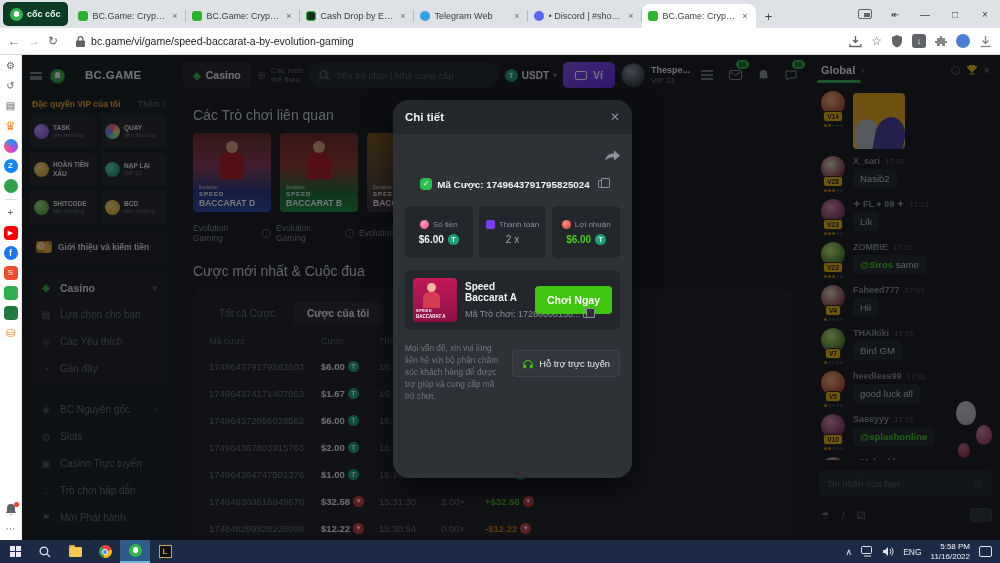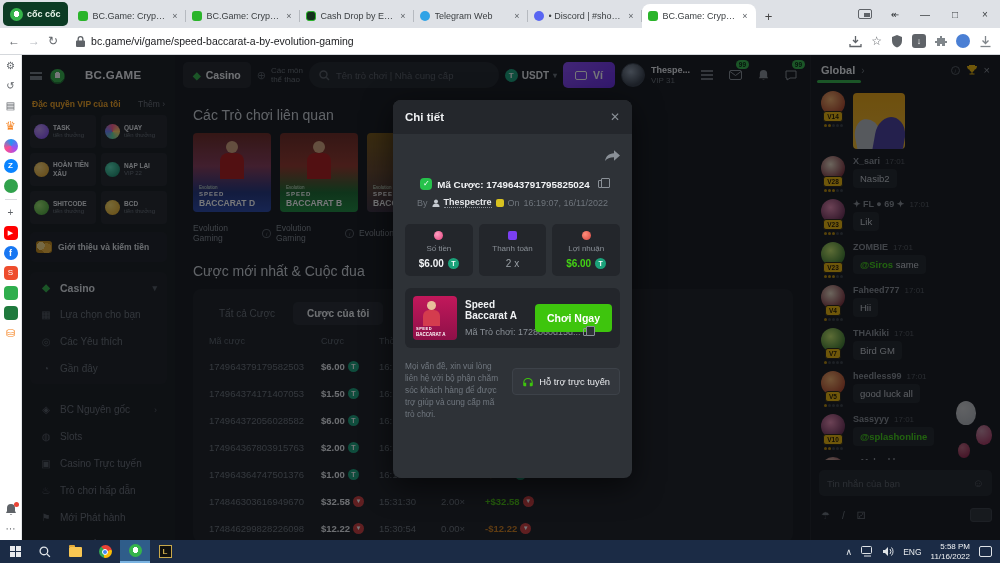--- a/index.html
+++ b/index.html
@@ -192,7 +192,7 @@
 
   
   .overlay { position:absolute; inset:0; background:rgba(6,8,11,0.55); z-index:40; }
-  .modal { position:absolute; left:371px; top:45px; width:239px; height:378px; background:#2e3237; border-radius:8px; z-index:50; overflow:hidden; box-shadow:0 8px 30px rgba(0,0,0,.6); }
+  .modal { position:absolute; left:371px; top:45px; width:239px; height:378px; background:#2e3237; border-radius:16px; z-index:50; overflow:hidden; box-shadow:0 8px 30px rgba(0,0,0,.6); }
   .mo-head { height:34px; background:#24272c; display:flex; align-items:center; justify-content:space-between; padding:0 12px; }
   .mo-title { color:#f0f2f4; font-size:11.5px; font-weight:bold; }
   .mo-x { color:#8a9097; font-size:12px; }

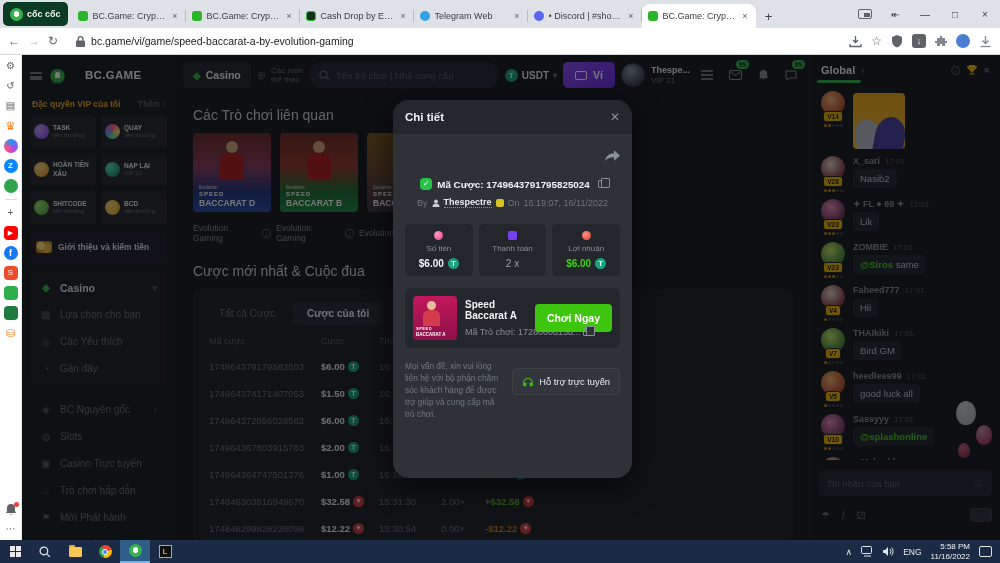--- a/index.html
+++ b/index.html
@@ -864,17 +864,6 @@
           <span class="idtxt">Mã Cược: 1749643791795825024</span>
           <span class="copy"></span>
         </div>
-        <div class="byrow">
-          <span>By</span>
-          <svg width="8" height="8" viewBox="0 0 9 9">
-              <circle cx="4.5" cy="2.8" r="2.2" fill="#c6cbd1"></circle>
-              <path d="M.5 9a4 4 0 018 0z" fill="#c6cbd1"></path>
-            </svg>
-          <span class="byuser">Thespectre</span>
-          <span class="medal"></span>
-          <span>On</span>
-          <span>16:19:07, 16/11/2022</span>
-        </div>
         <div class="stats">
           <div class="stat">
             <span class="slab">

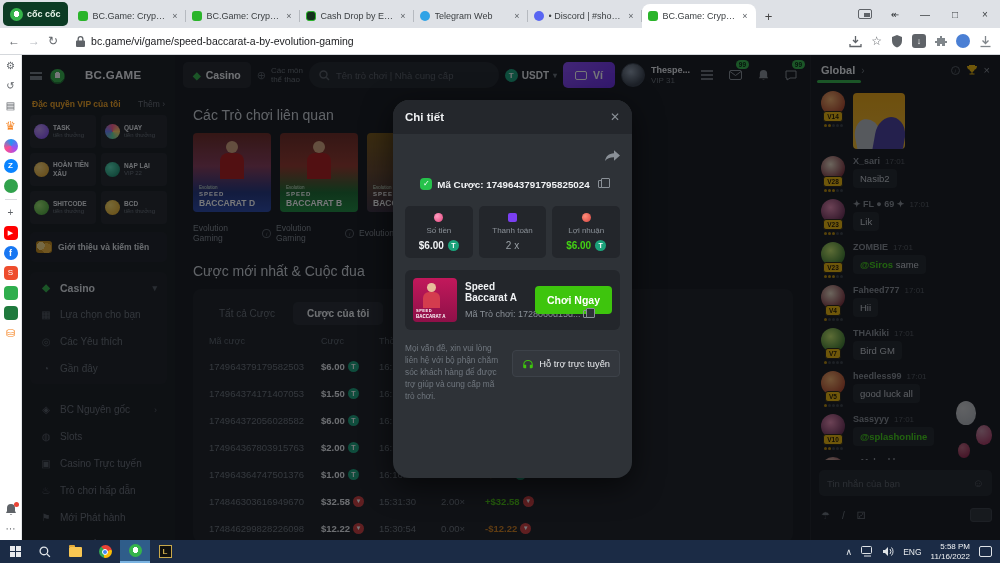--- a/index.html
+++ b/index.html
@@ -208,7 +208,7 @@
   .medal { width:8px; height:8px; border-radius:2px; background:#d8c220; }
   .stats { display:flex; gap:6px; margin-top:16px; }
   .stat { flex:1; background:#23262b; border-radius:5px; height:52px; display:flex; flex-direction:column; align-items:center; justify-content:center; gap:5px; }
-  .slab { display:flex; align-items:center; gap:4px; color:#8a9097; font-size:8px;flex-direction:column; }
+  .slab { display:flex; align-items:center; gap:4px; color:#8a9097; font-size:8px; }
   .sico { width:9px; height:9px; border-radius:50%; }
   .si-pink { background:radial-gradient(circle at 35% 35%, #ff9ec0, #e3427d); }
   .si-purple { background:#7b3ff2; border-radius:2px; }

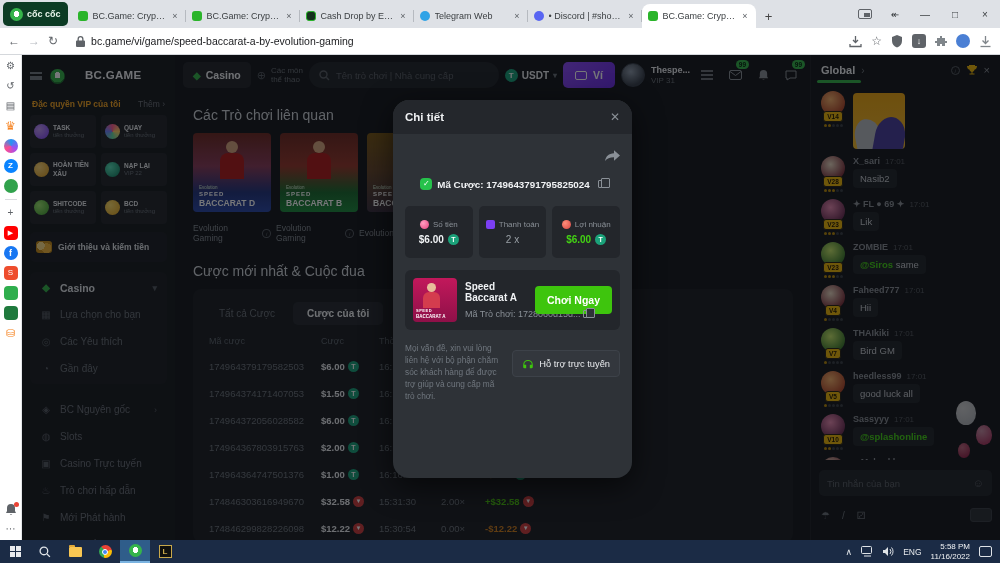--- a/index.html
+++ b/index.html
@@ -575,7 +575,7 @@
         <div class="trow">
           <span class="cell-id">174964374171407053</span>
           <span class="cell-bet">
-              <span>$1.50</span>
+              <span>$1.67</span>
               <span class="coin sm">T</span>
             </span>
           <span class="cell-time">16:18:19</span>

